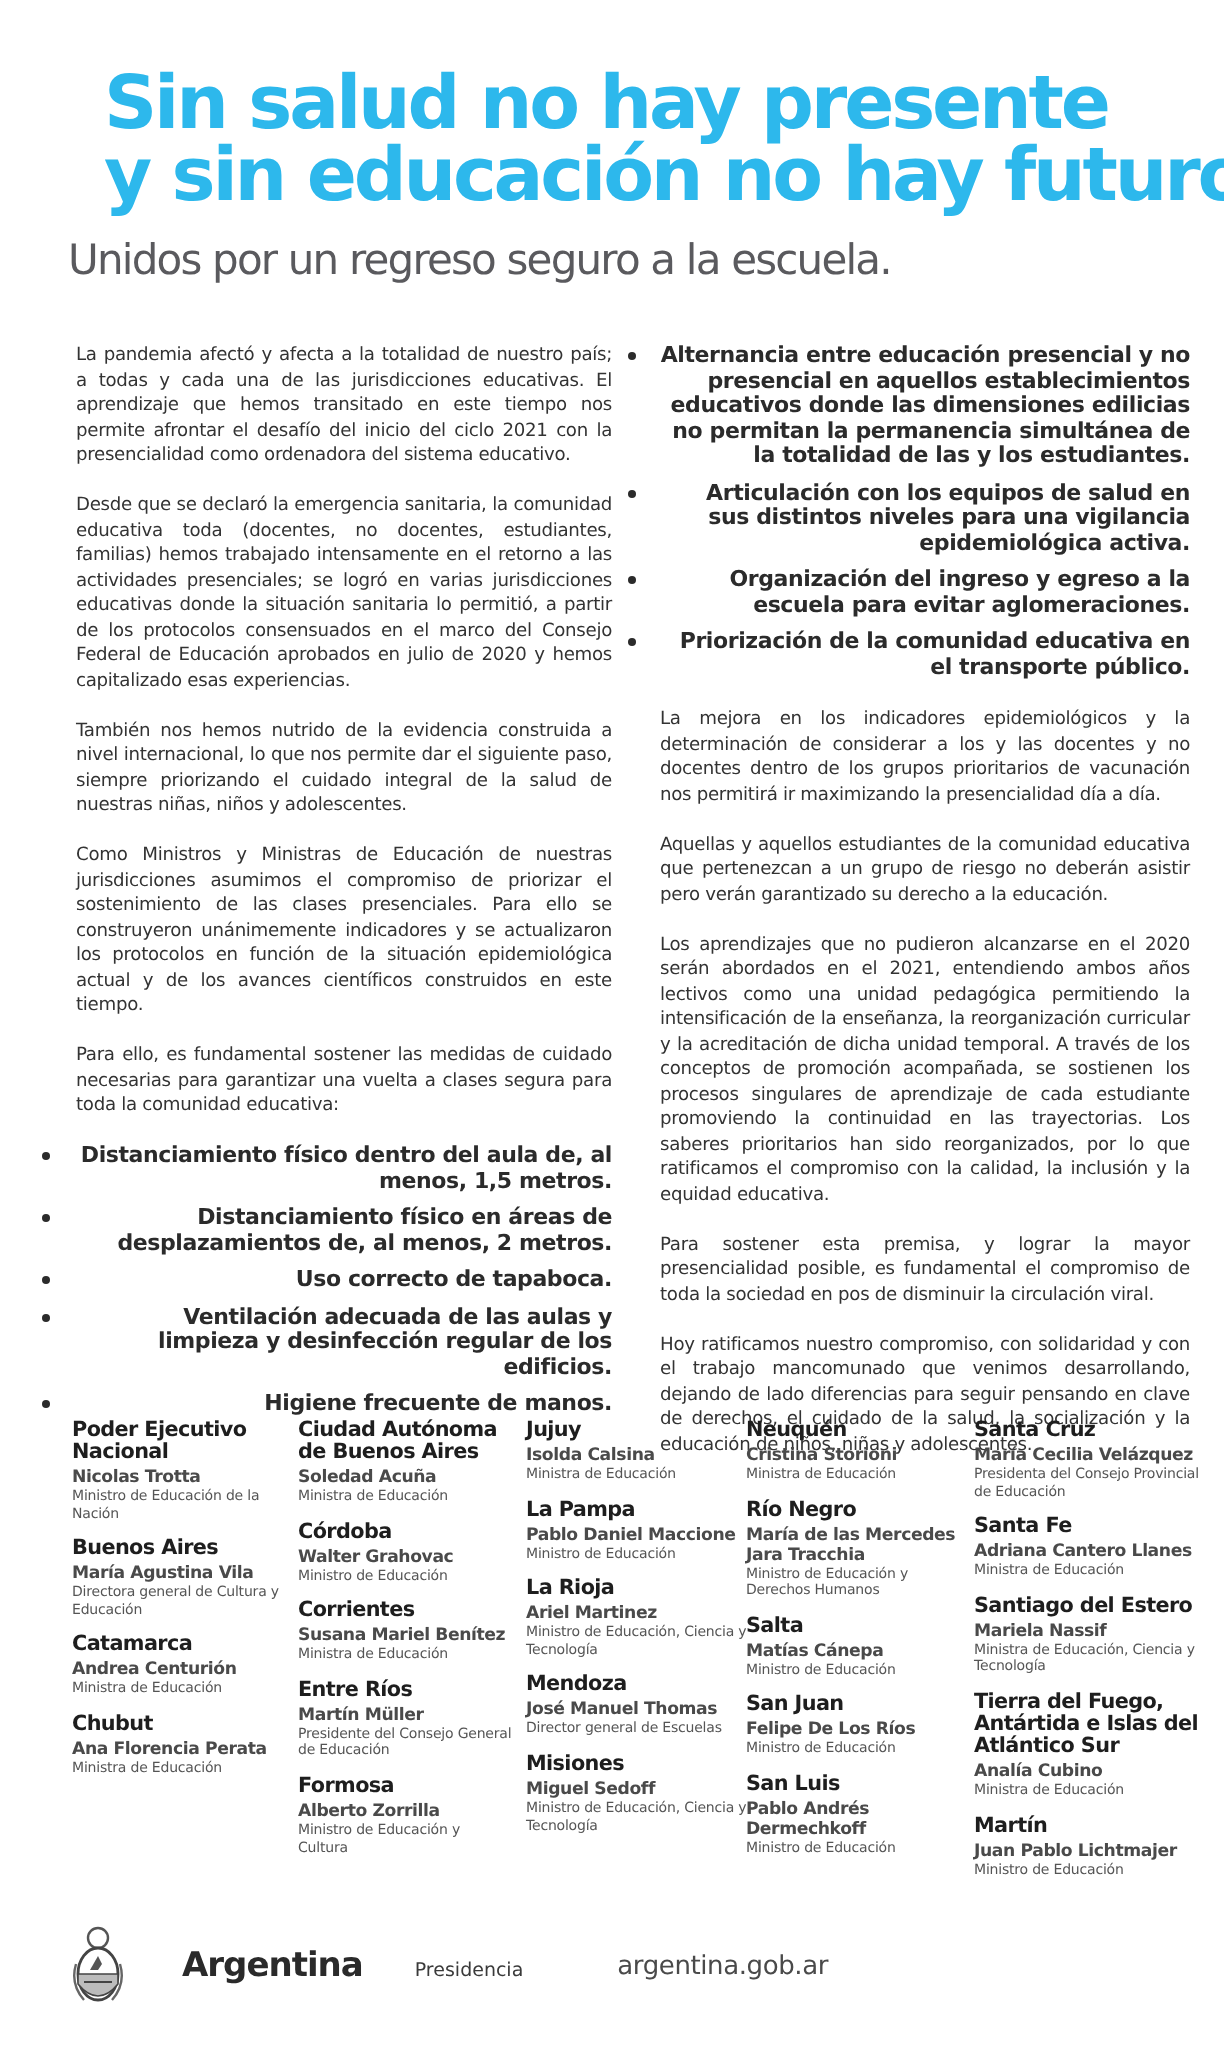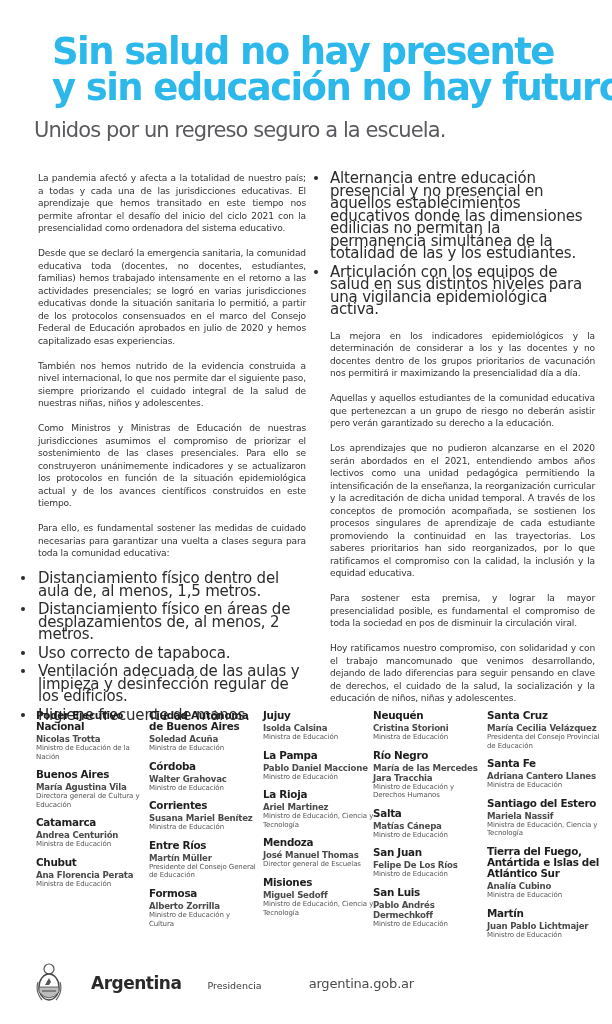--- a/index.html
+++ b/index.html
@@ -25,8 +25,8 @@
 
   .bullets { list-style: none; }
   .bullets li {
-    position: relative; font-weight: normal; color: #2b2b2b;
-    font-size: 15px; line-height: 12.5px; margin-bottom: 6px; letter-spacing: -0.2px;
+    position: relative; font-weight: bold; color: #2b2b2b;
+    font-size: 11px; line-height: 12.5px; margin-bottom: 6px; letter-spacing: -0.2px; text-align: right;
   }
   .bullets li .dot {
     position: absolute; left: -17px; top: 4px; width: 4px; height: 4px;

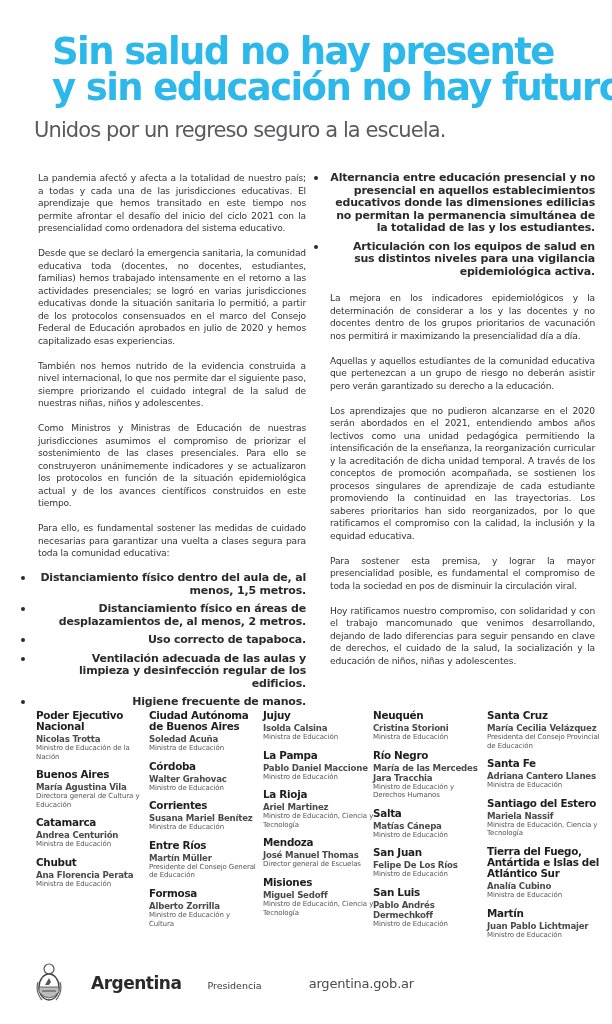--- a/index.html
+++ b/index.html
@@ -77,6 +77,7 @@
   <ul class="bullets">
     <li><span class="dot"></span><span>Alternancia entre educación presencial y no presencial en aquellos establecimientos educativos donde las dimensiones edilicias no permitan la permanencia simultánea de la totalidad de las y los estudiantes.</span></li>
     <li><span class="dot"></span><span>Articulación con los equipos de salud en sus distintos niveles para una vigilancia epidemiológica activa.</span></li>
+    <li><span class="dot"></span><span>Organización del ingreso y egreso a la escuela para evitar aglomeraciones.</span></li>
   </ul>
   <p>La mejora en los indicadores epidemiológicos y la determinación de considerar a los y las docentes y no docentes dentro de los grupos prioritarios de vacunación nos permitirá ir maximizando la presencialidad día a día.</p>
   <p>Aquellas y aquellos estudiantes de la comunidad educativa que pertenezcan a un grupo de riesgo no deberán asistir pero verán garantizado su derecho a la educación.</p>

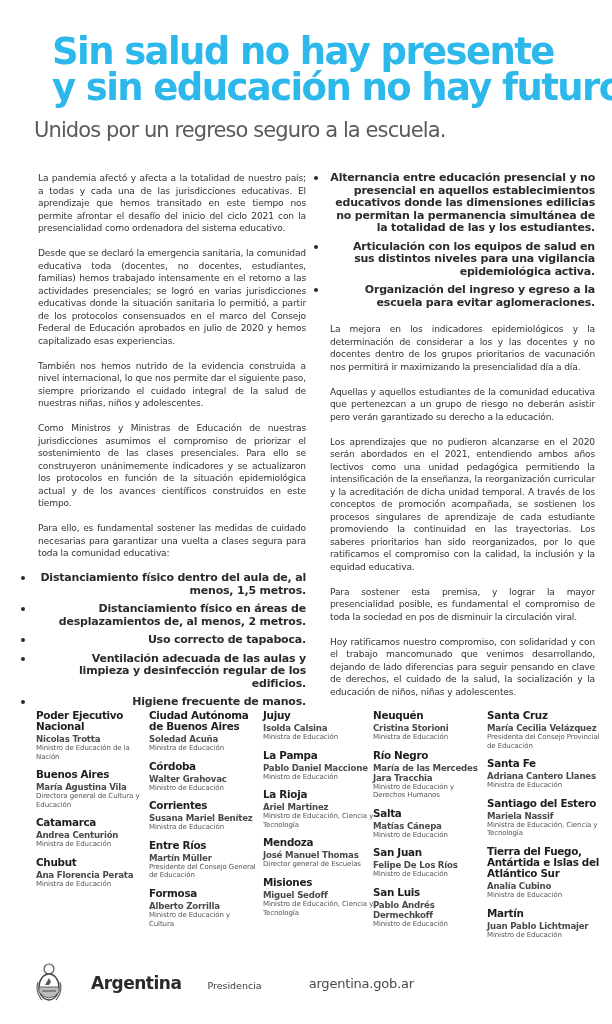--- a/index.html
+++ b/index.html
@@ -78,6 +78,7 @@
     <li><span class="dot"></span><span>Alternancia entre educación presencial y no presencial en aquellos establecimientos educativos donde las dimensiones edilicias no permitan la permanencia simultánea de la totalidad de las y los estudiantes.</span></li>
     <li><span class="dot"></span><span>Articulación con los equipos de salud en sus distintos niveles para una vigilancia epidemiológica activa.</span></li>
     <li><span class="dot"></span><span>Organización del ingreso y egreso a la escuela para evitar aglomeraciones.</span></li>
+    <li><span class="dot"></span><span>Priorización de la comunidad educativa en el transporte público.</span></li>
   </ul>
   <p>La mejora en los indicadores epidemiológicos y la determinación de considerar a los y las docentes y no docentes dentro de los grupos prioritarios de vacunación nos permitirá ir maximizando la presencialidad día a día.</p>
   <p>Aquellas y aquellos estudiantes de la comunidad educativa que pertenezcan a un grupo de riesgo no deberán asistir pero verán garantizado su derecho a la educación.</p>

